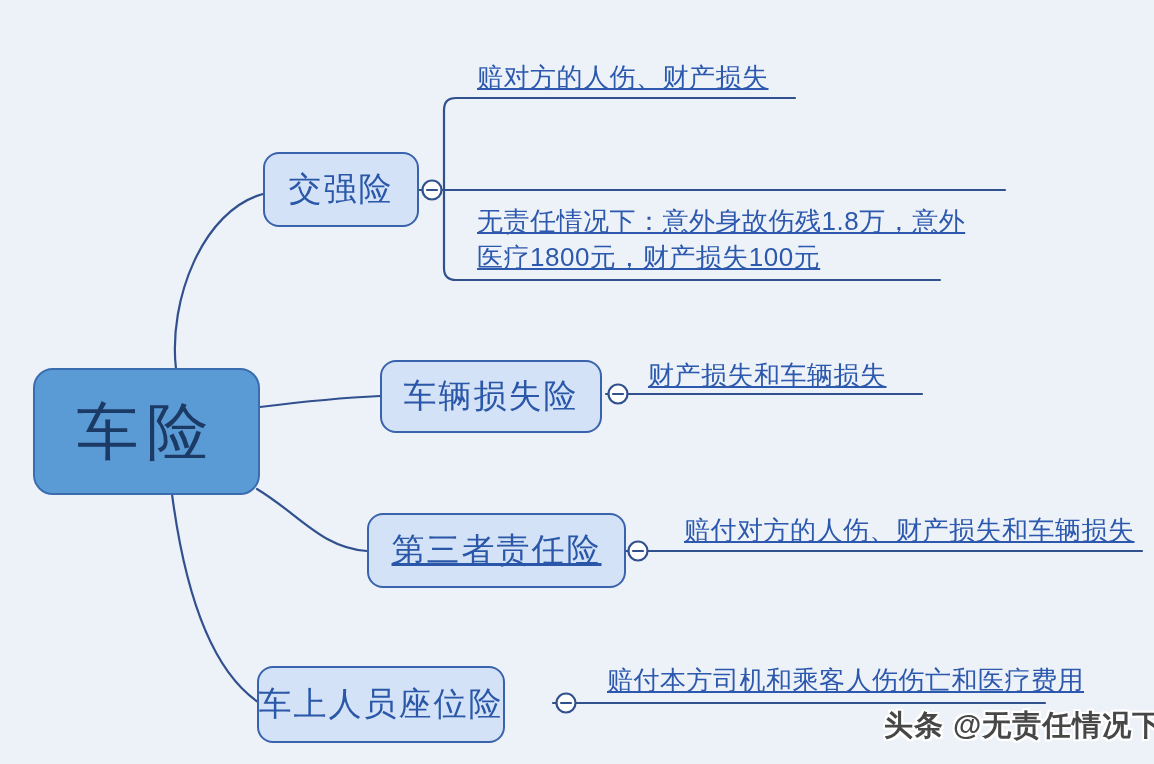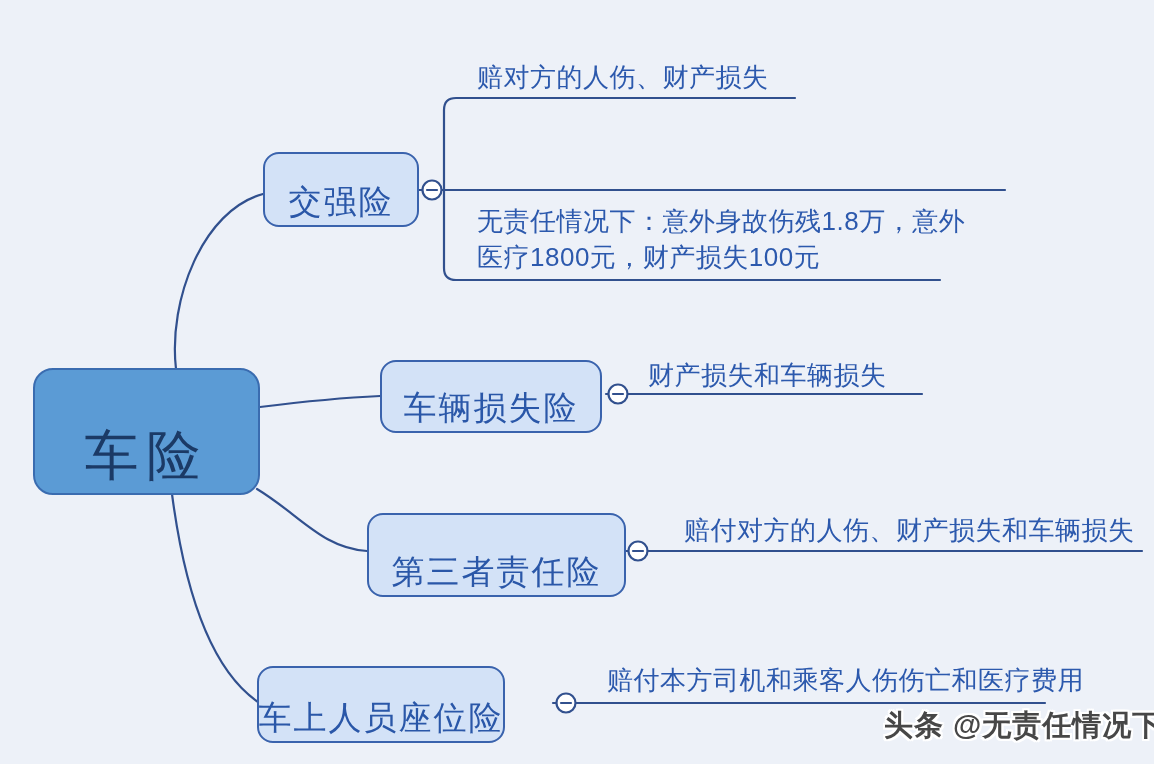--- a/index.html
+++ b/index.html
@@ -50,6 +50,7 @@
     font-size: 26px;
     line-height: 36px;
     letter-spacing: 0.5px;
+    text-decoration: underline;
   }
   .watermark {
     position: absolute;

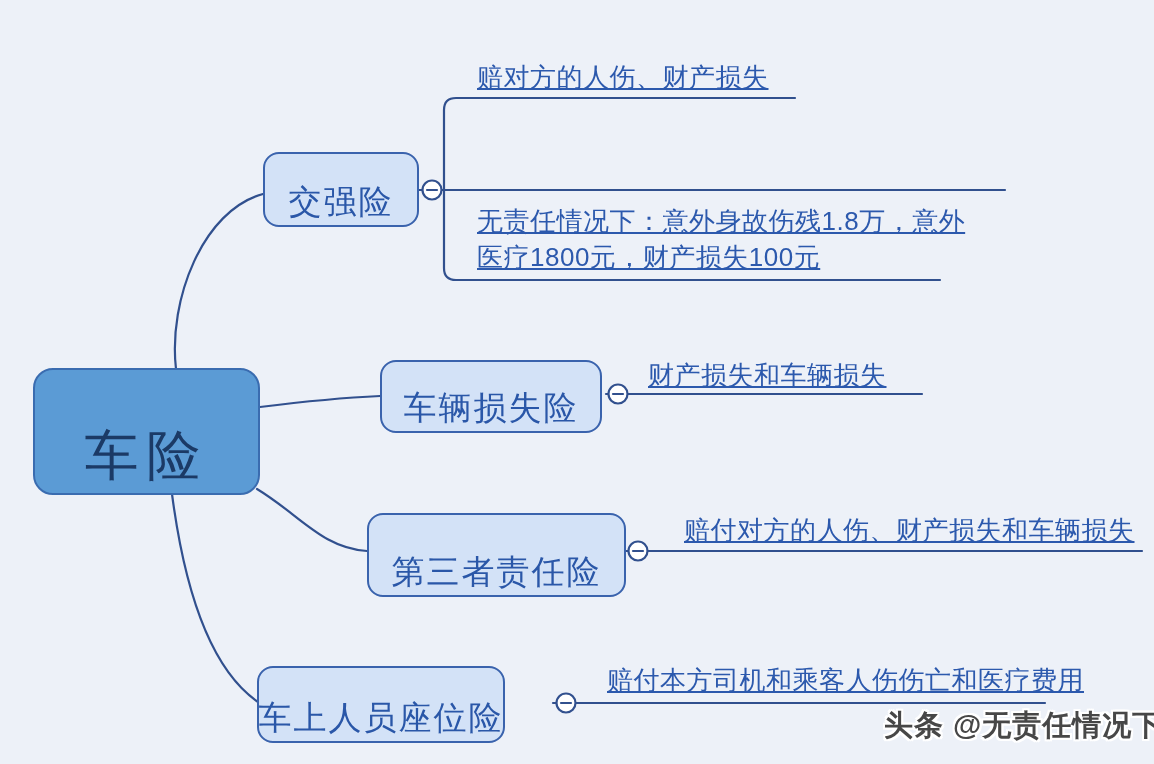--- a/index.html
+++ b/index.html
@@ -24,7 +24,7 @@
   .node {
     position: absolute;
     display: flex;
-    align-items: flex-end;
+    align-items: center;
     justify-content: center;
     box-sizing: border-box;
     border: 2.5px solid #3a63ad;

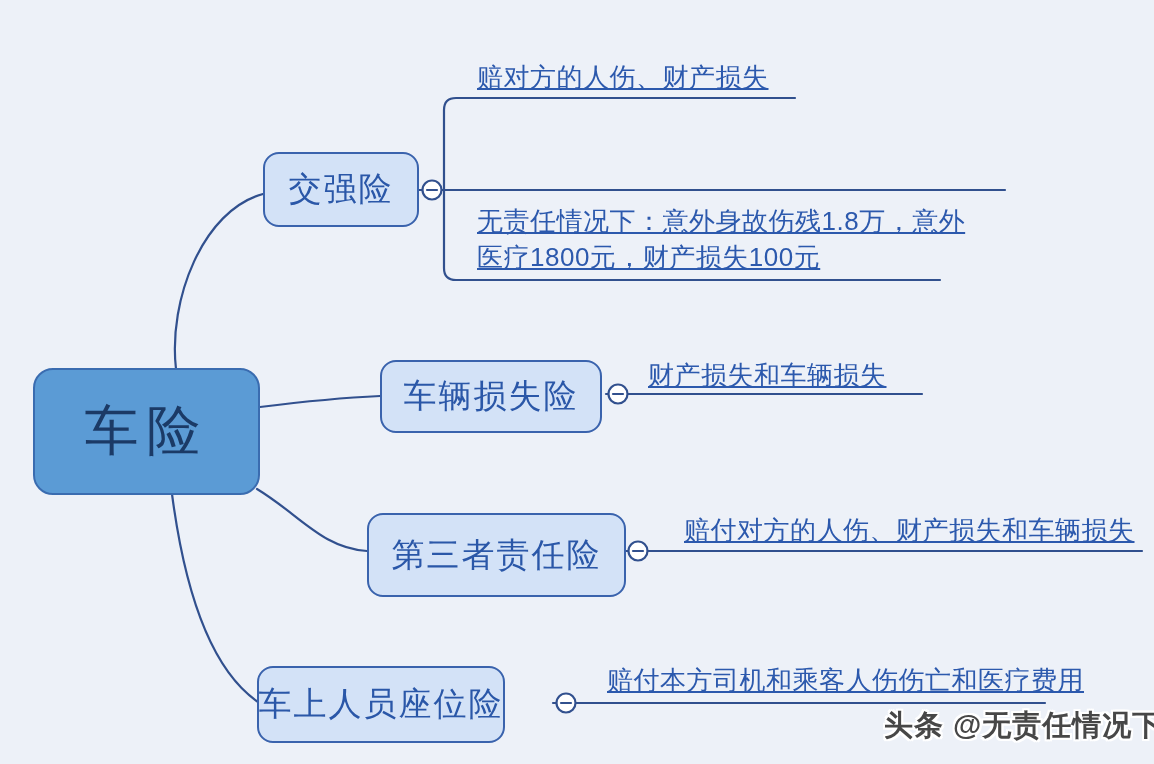--- a/index.html
+++ b/index.html
@@ -41,7 +41,7 @@
     border-color: #3a6cb0;
     border-radius: 20px;
     color: #1b3a66;
-    font-size: 54px;
+    font-size: 62px;
     letter-spacing: 8px;
   }
   .leaf-text {

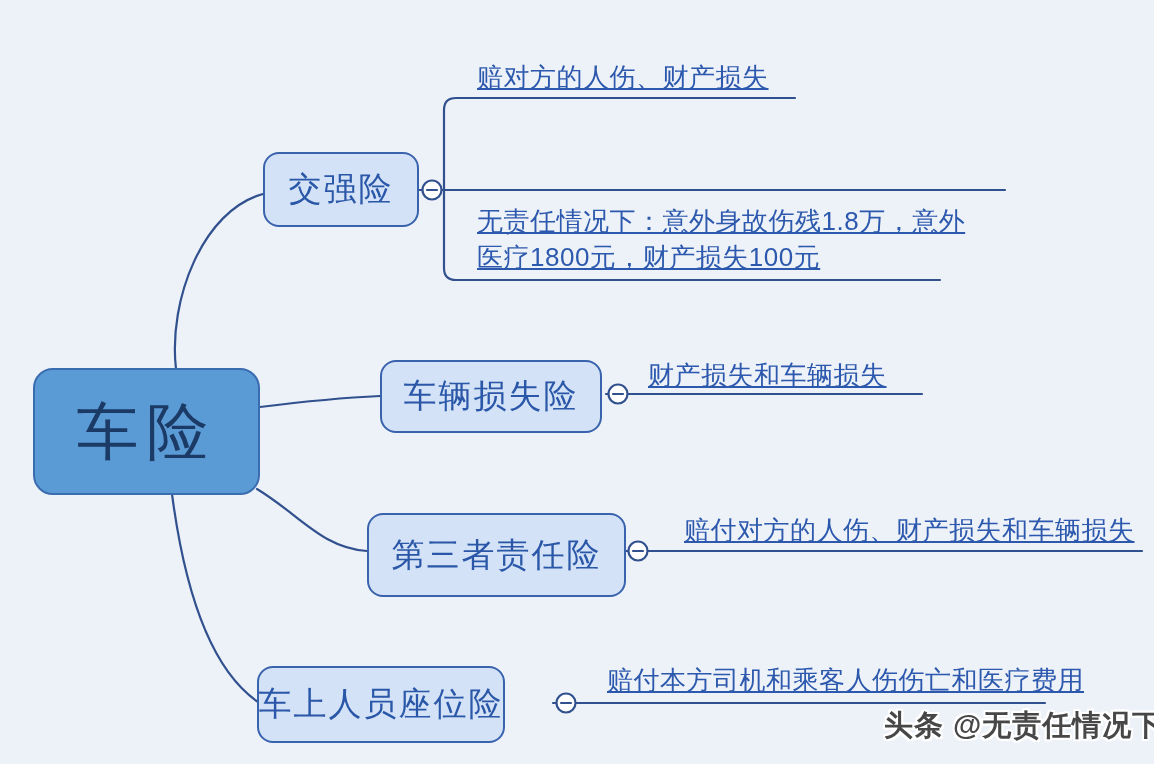--- a/index.html
+++ b/index.html
@@ -122,7 +122,7 @@
     <span>车辆损失险</span>
   </div>
 
-  <div class="node" style="left:367px; top:513px; width:259px; height:84px;">
+  <div class="node" style="left:367px; top:513px; width:259px; height:75px;text-decoration:underline;">
     <span>第三者责任险</span>
   </div>
 

